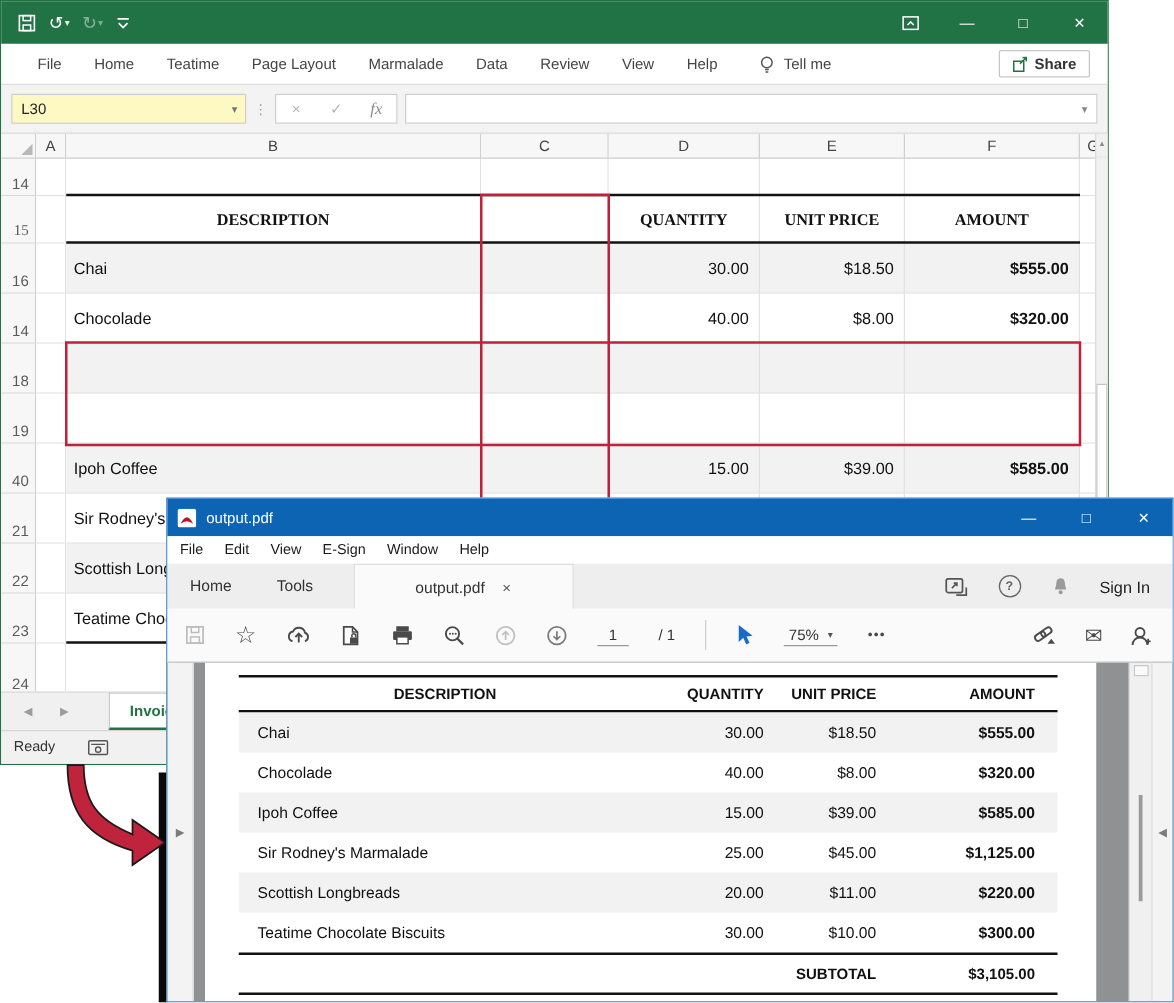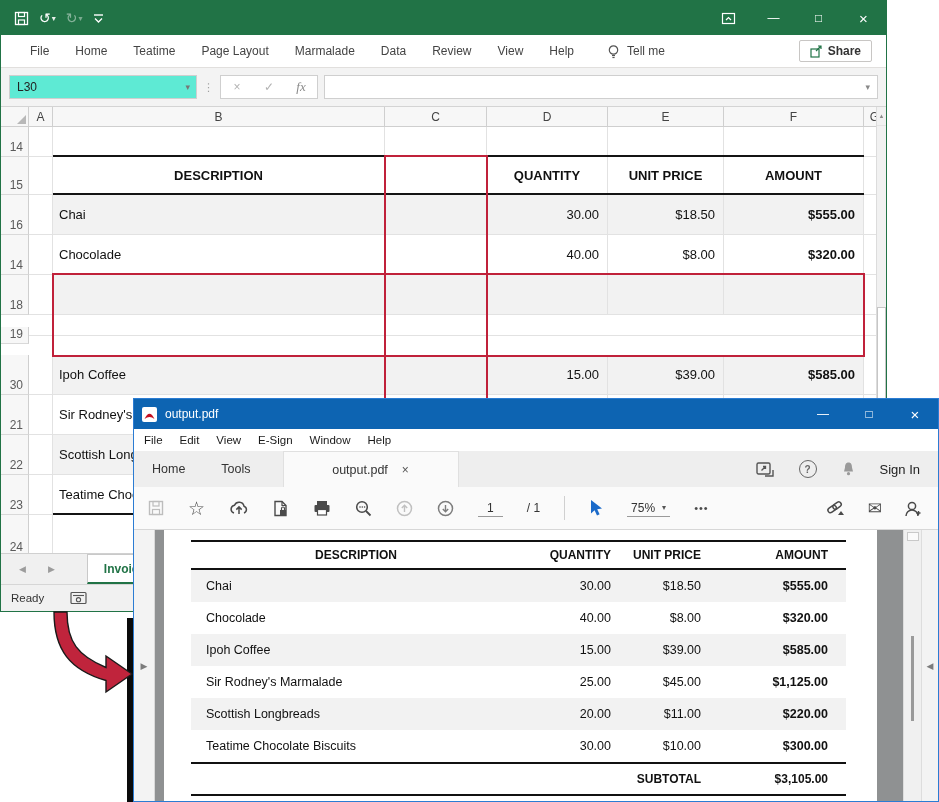--- a/index.html
+++ b/index.html
@@ -24,7 +24,7 @@
   .share-btn{margin-left:auto;margin-right:14px;border:1px solid #c8c6c4;background:#fff;border-radius:2px;
              padding:3px 10px;display:flex;align-items:center;gap:5px;font-size:12px;color:#333;font-weight:bold;}
   .xl-formula{height:38px;background:#f3f3f3;display:flex;align-items:center;padding:0 8px;gap:6px;flex:0 0 auto;}
-  .namebox{width:188px;height:24px;background:#5eead4;border:1px solid #cfcfcf;display:flex;align-items:center;
+  .namebox{width:188px;height:24px;background:#fef9c3;border:1px solid #cfcfcf;display:flex;align-items:center;
            padding-left:7px;font-size:12px;color:#222;box-sizing:border-box;}
   .namebox .nb-caret{margin-left:auto;margin-right:6px;color:#777;font-size:9px;}
   .fdots{color:#a0a0a0;font-size:11px;}

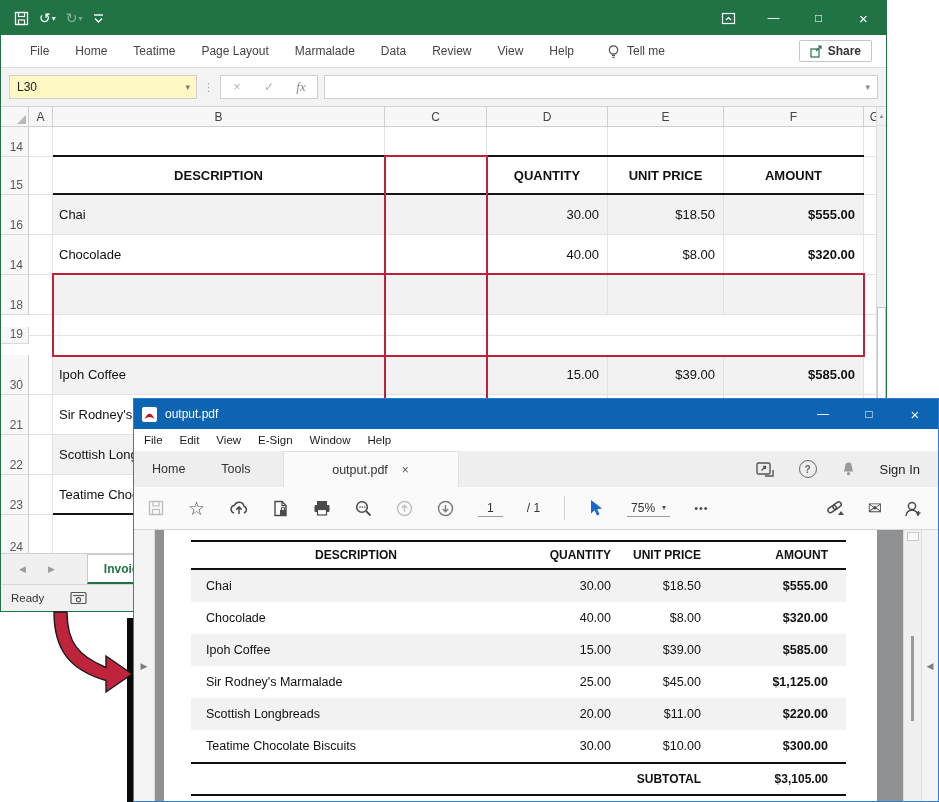--- a/index.html
+++ b/index.html
@@ -236,7 +236,7 @@
             <div class="xc cF"></div>
             <div class="xc cG"></div>
           </div>
-          <div class="xrow xrow-header" style="height: 38px;">
+          <div class="xrow xrow-header" style="height: 38px; font-family: Liberation Serif, serif;">
             <div class="xc gut">15</div>
             <div class="xc cA"></div>
             <div class="xc cB hd">DESCRIPTION</div>

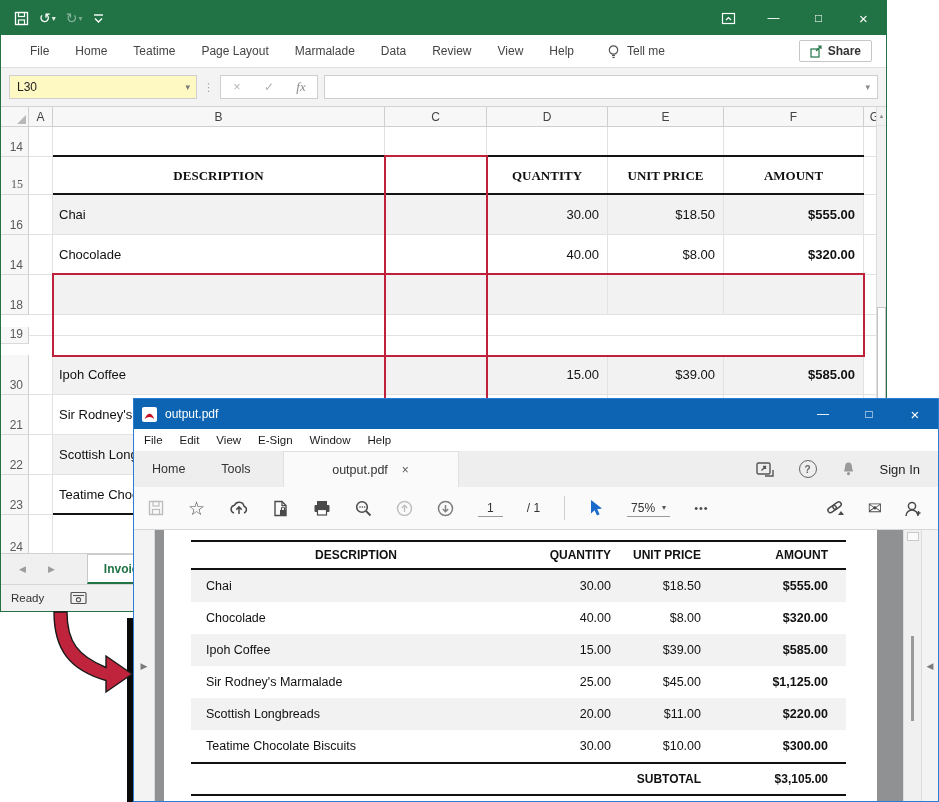--- a/index.html
+++ b/index.html
@@ -276,7 +276,7 @@
             <div class="xc cF stripe"></div>
             <div class="xc cG"></div>
           </div>
-          <div class="xrow" style="height: 40px; align-items: center;">
+          <div class="xrow" style="height: 40px;">
             <div class="xc gut">19</div>
             <div class="xc cA"></div>
             <div class="xc cB"></div>

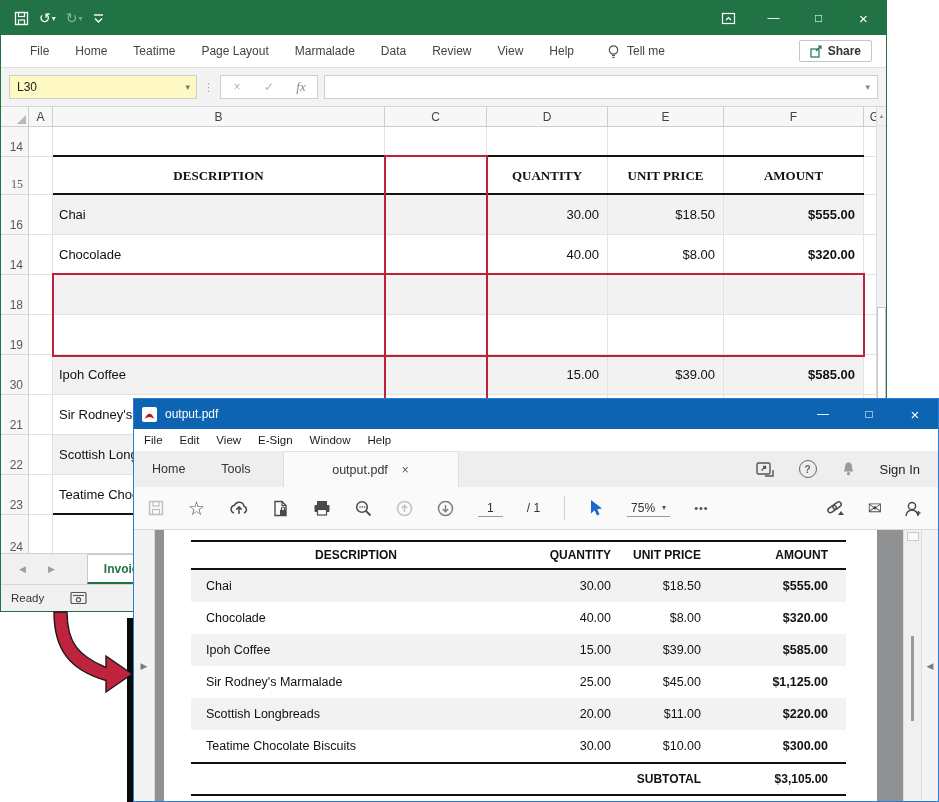--- a/index.html
+++ b/index.html
@@ -287,7 +287,7 @@
             <div class="xc cG"></div>
           </div>
           <div class="xrow" style="height: 40px;">
-            <div class="xc gut">30</div>
+            <div class="xc gut">40</div>
             <div class="xc cA"></div>
             <div class="xc cB stripe">Ipoh Coffee</div>
             <div class="xc cC stripe"></div>

